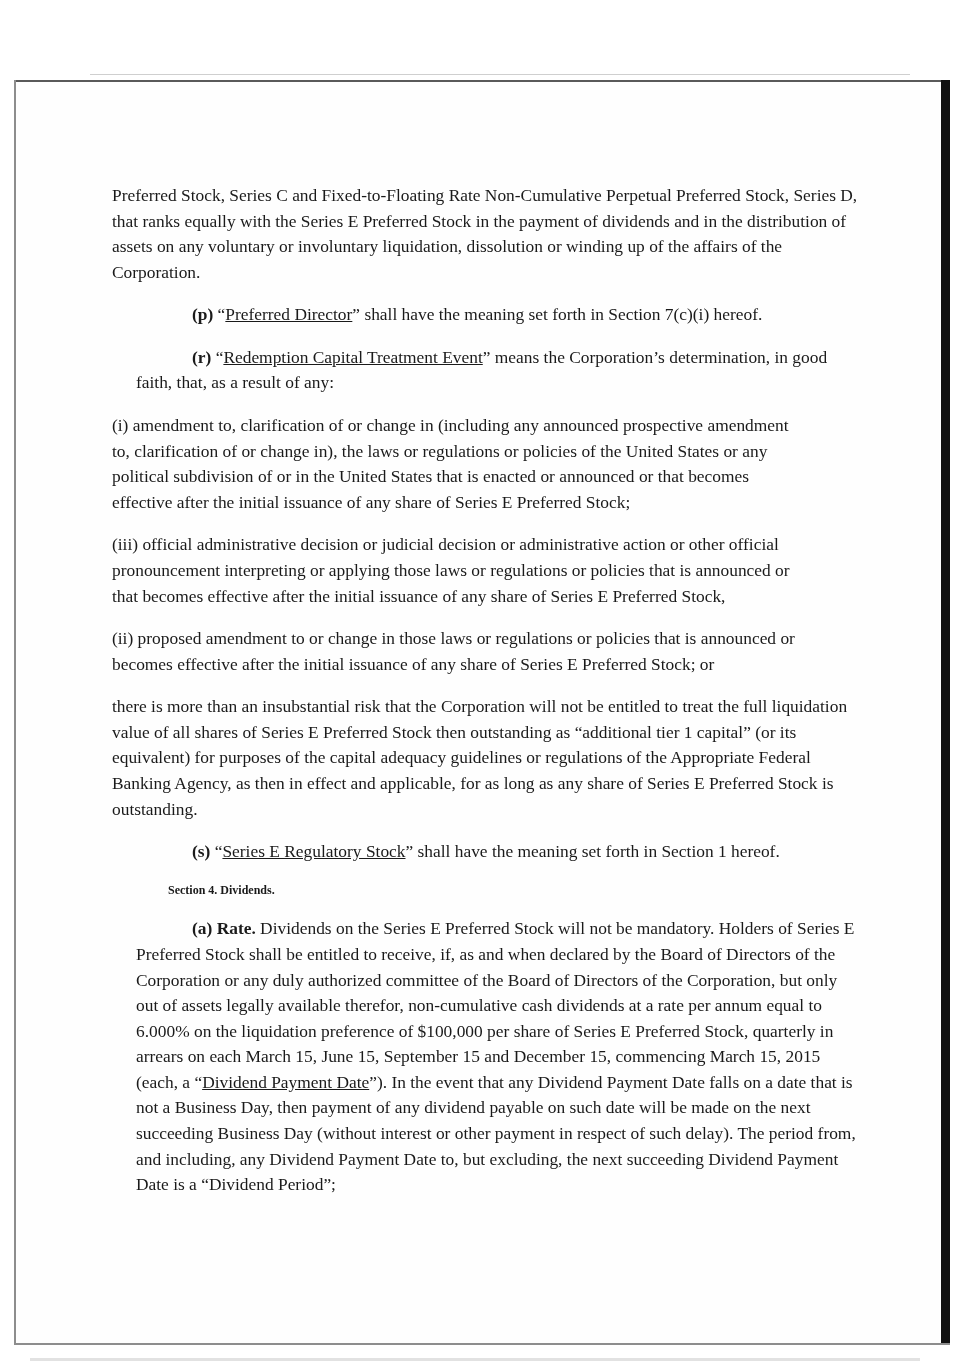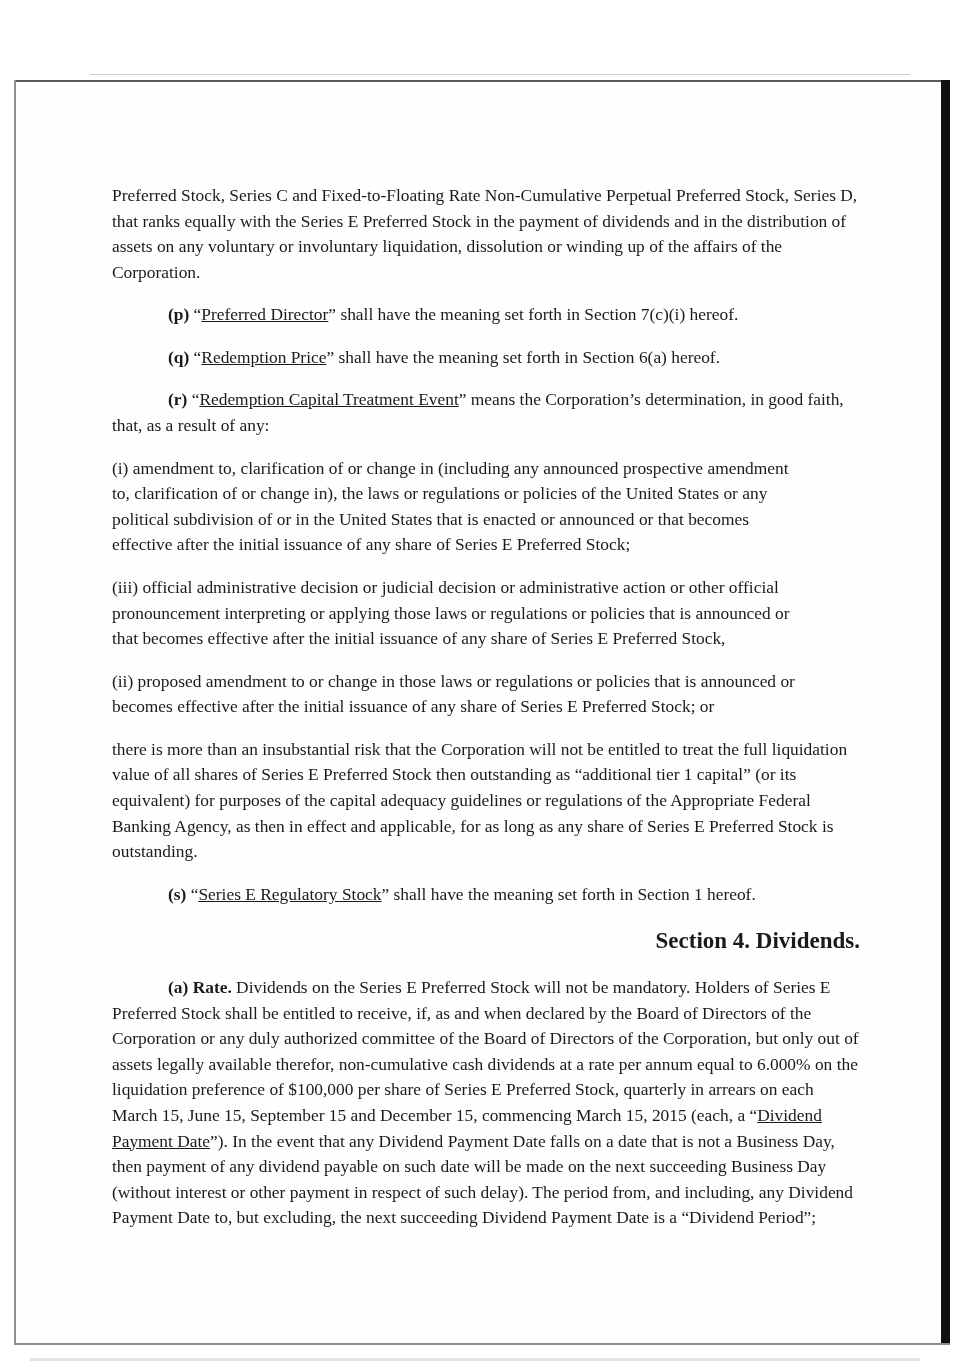--- a/index.html
+++ b/index.html
@@ -93,6 +93,7 @@
 
   .indent-first {
     text-indent: 56px;
+    margin-left: 24px;
   }
   .block-indent {
     width: 692px;

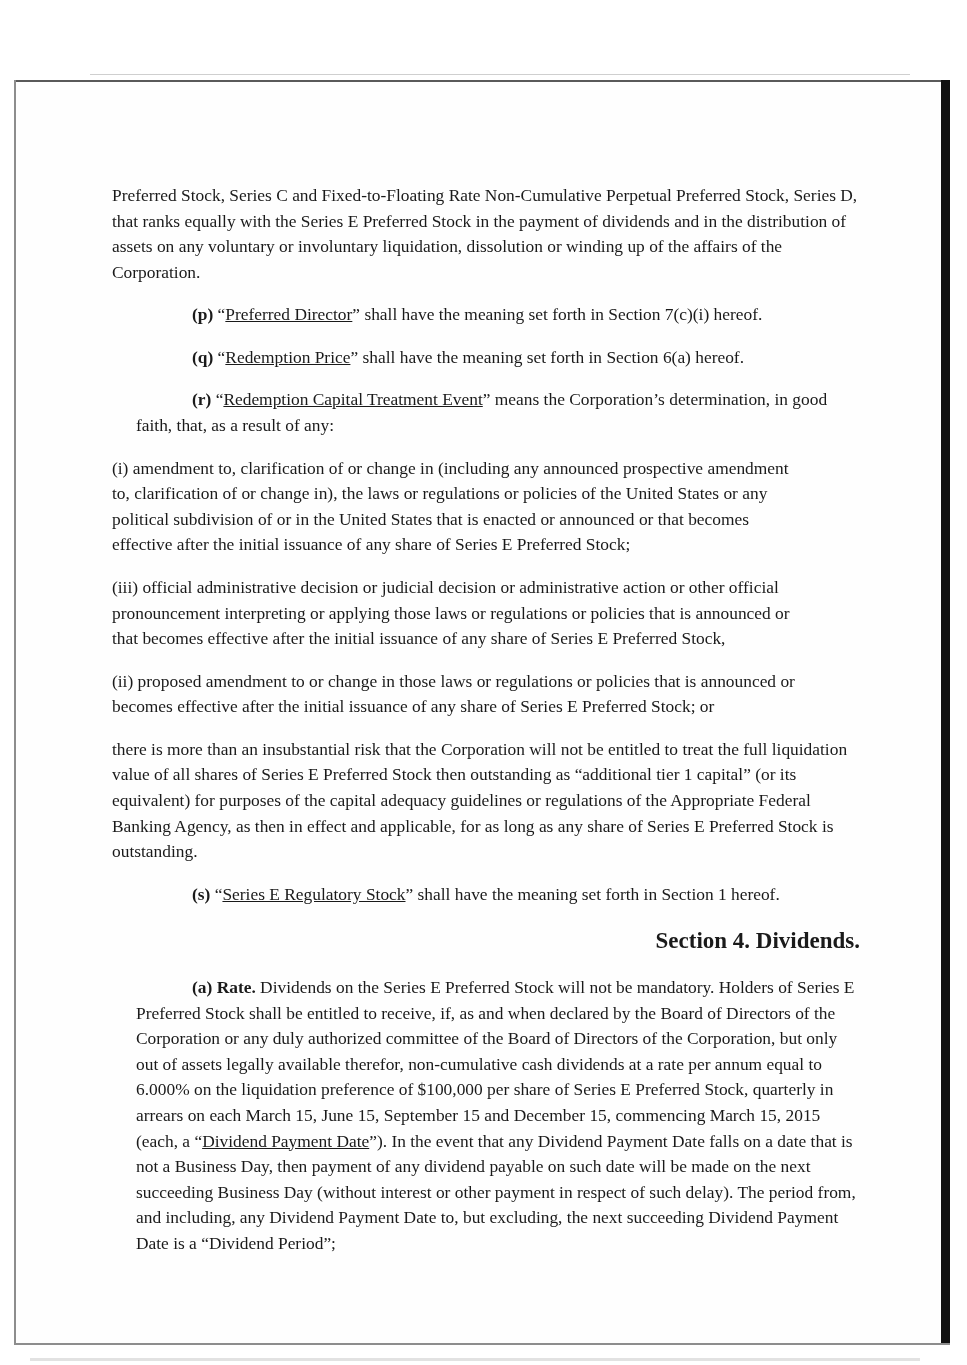--- a/index.html
+++ b/index.html
@@ -126,7 +126,6 @@
 
     <p class="indent-first"><span class="b">(p)</span> “<span class="u">Preferred Director</span><span>” shall have the meaning set forth in Section 7(c)(i) hereof.</span></p>
 
-    <p class="indent-first"><span class="b">(q)</span> “<span class="u">Redemption Price</span><span>” shall have the meaning set forth in Section 6(a) hereof.</span></p>
 
     <p class="indent-first"><span class="b">(r)</span> “<span class="u">Redemption Capital Treatment Event</span><span>” means the Corporation’s determination, in good faith, that, as a result of any:</span></p>
 

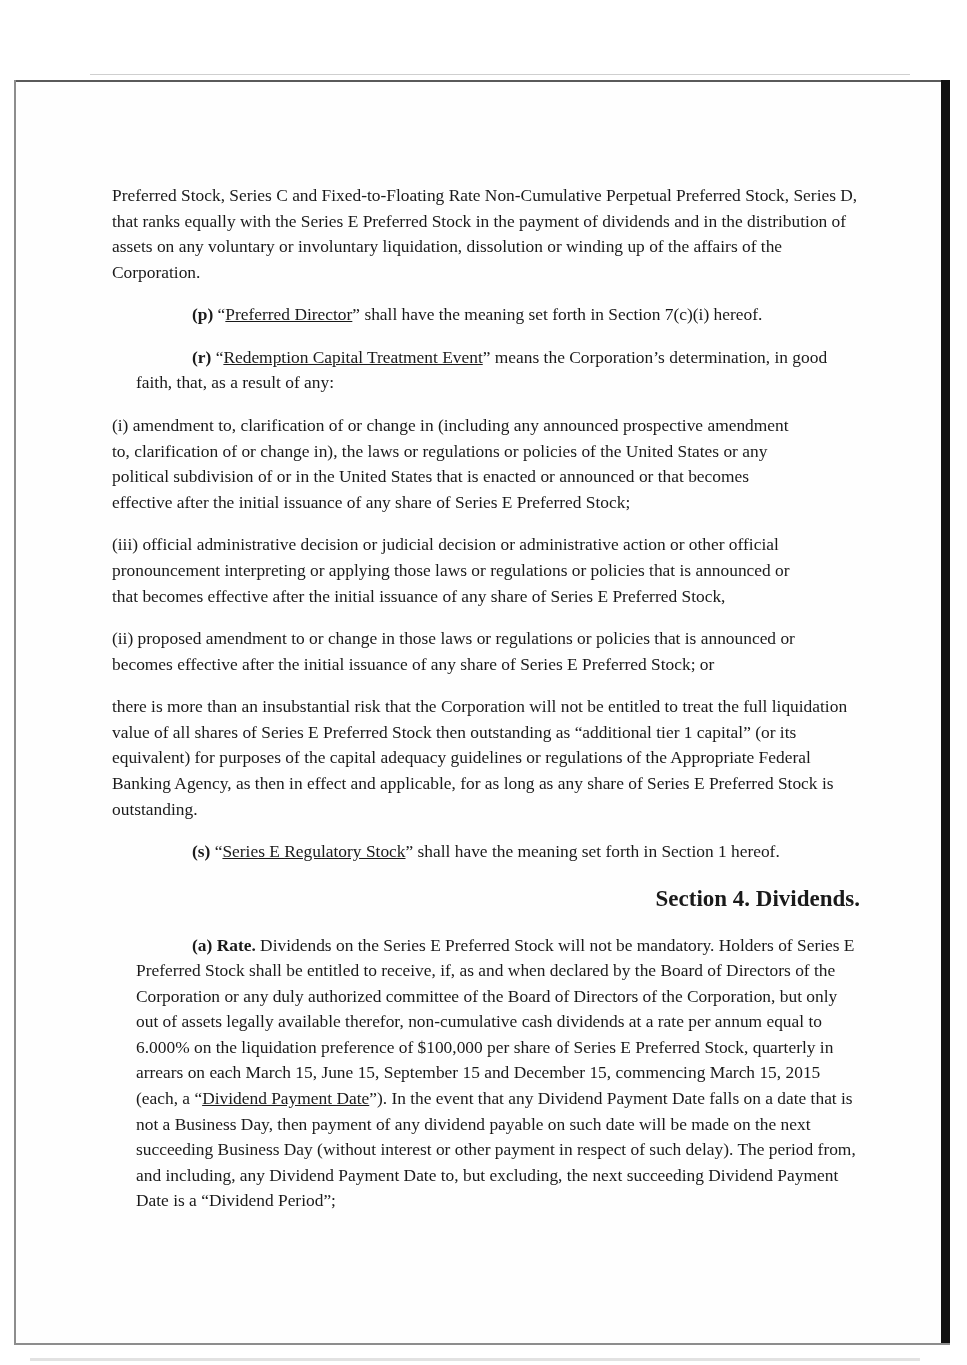--- a/index.html
+++ b/index.html
@@ -104,9 +104,8 @@
   .heading {
     font-weight: bold;
     text-indent: 56px;
-    font-size: 23px;
+    font-size: 12px;
     margin: 0 0 17px 0;
-    text-align: right;
   }
 </style>
 </head>

